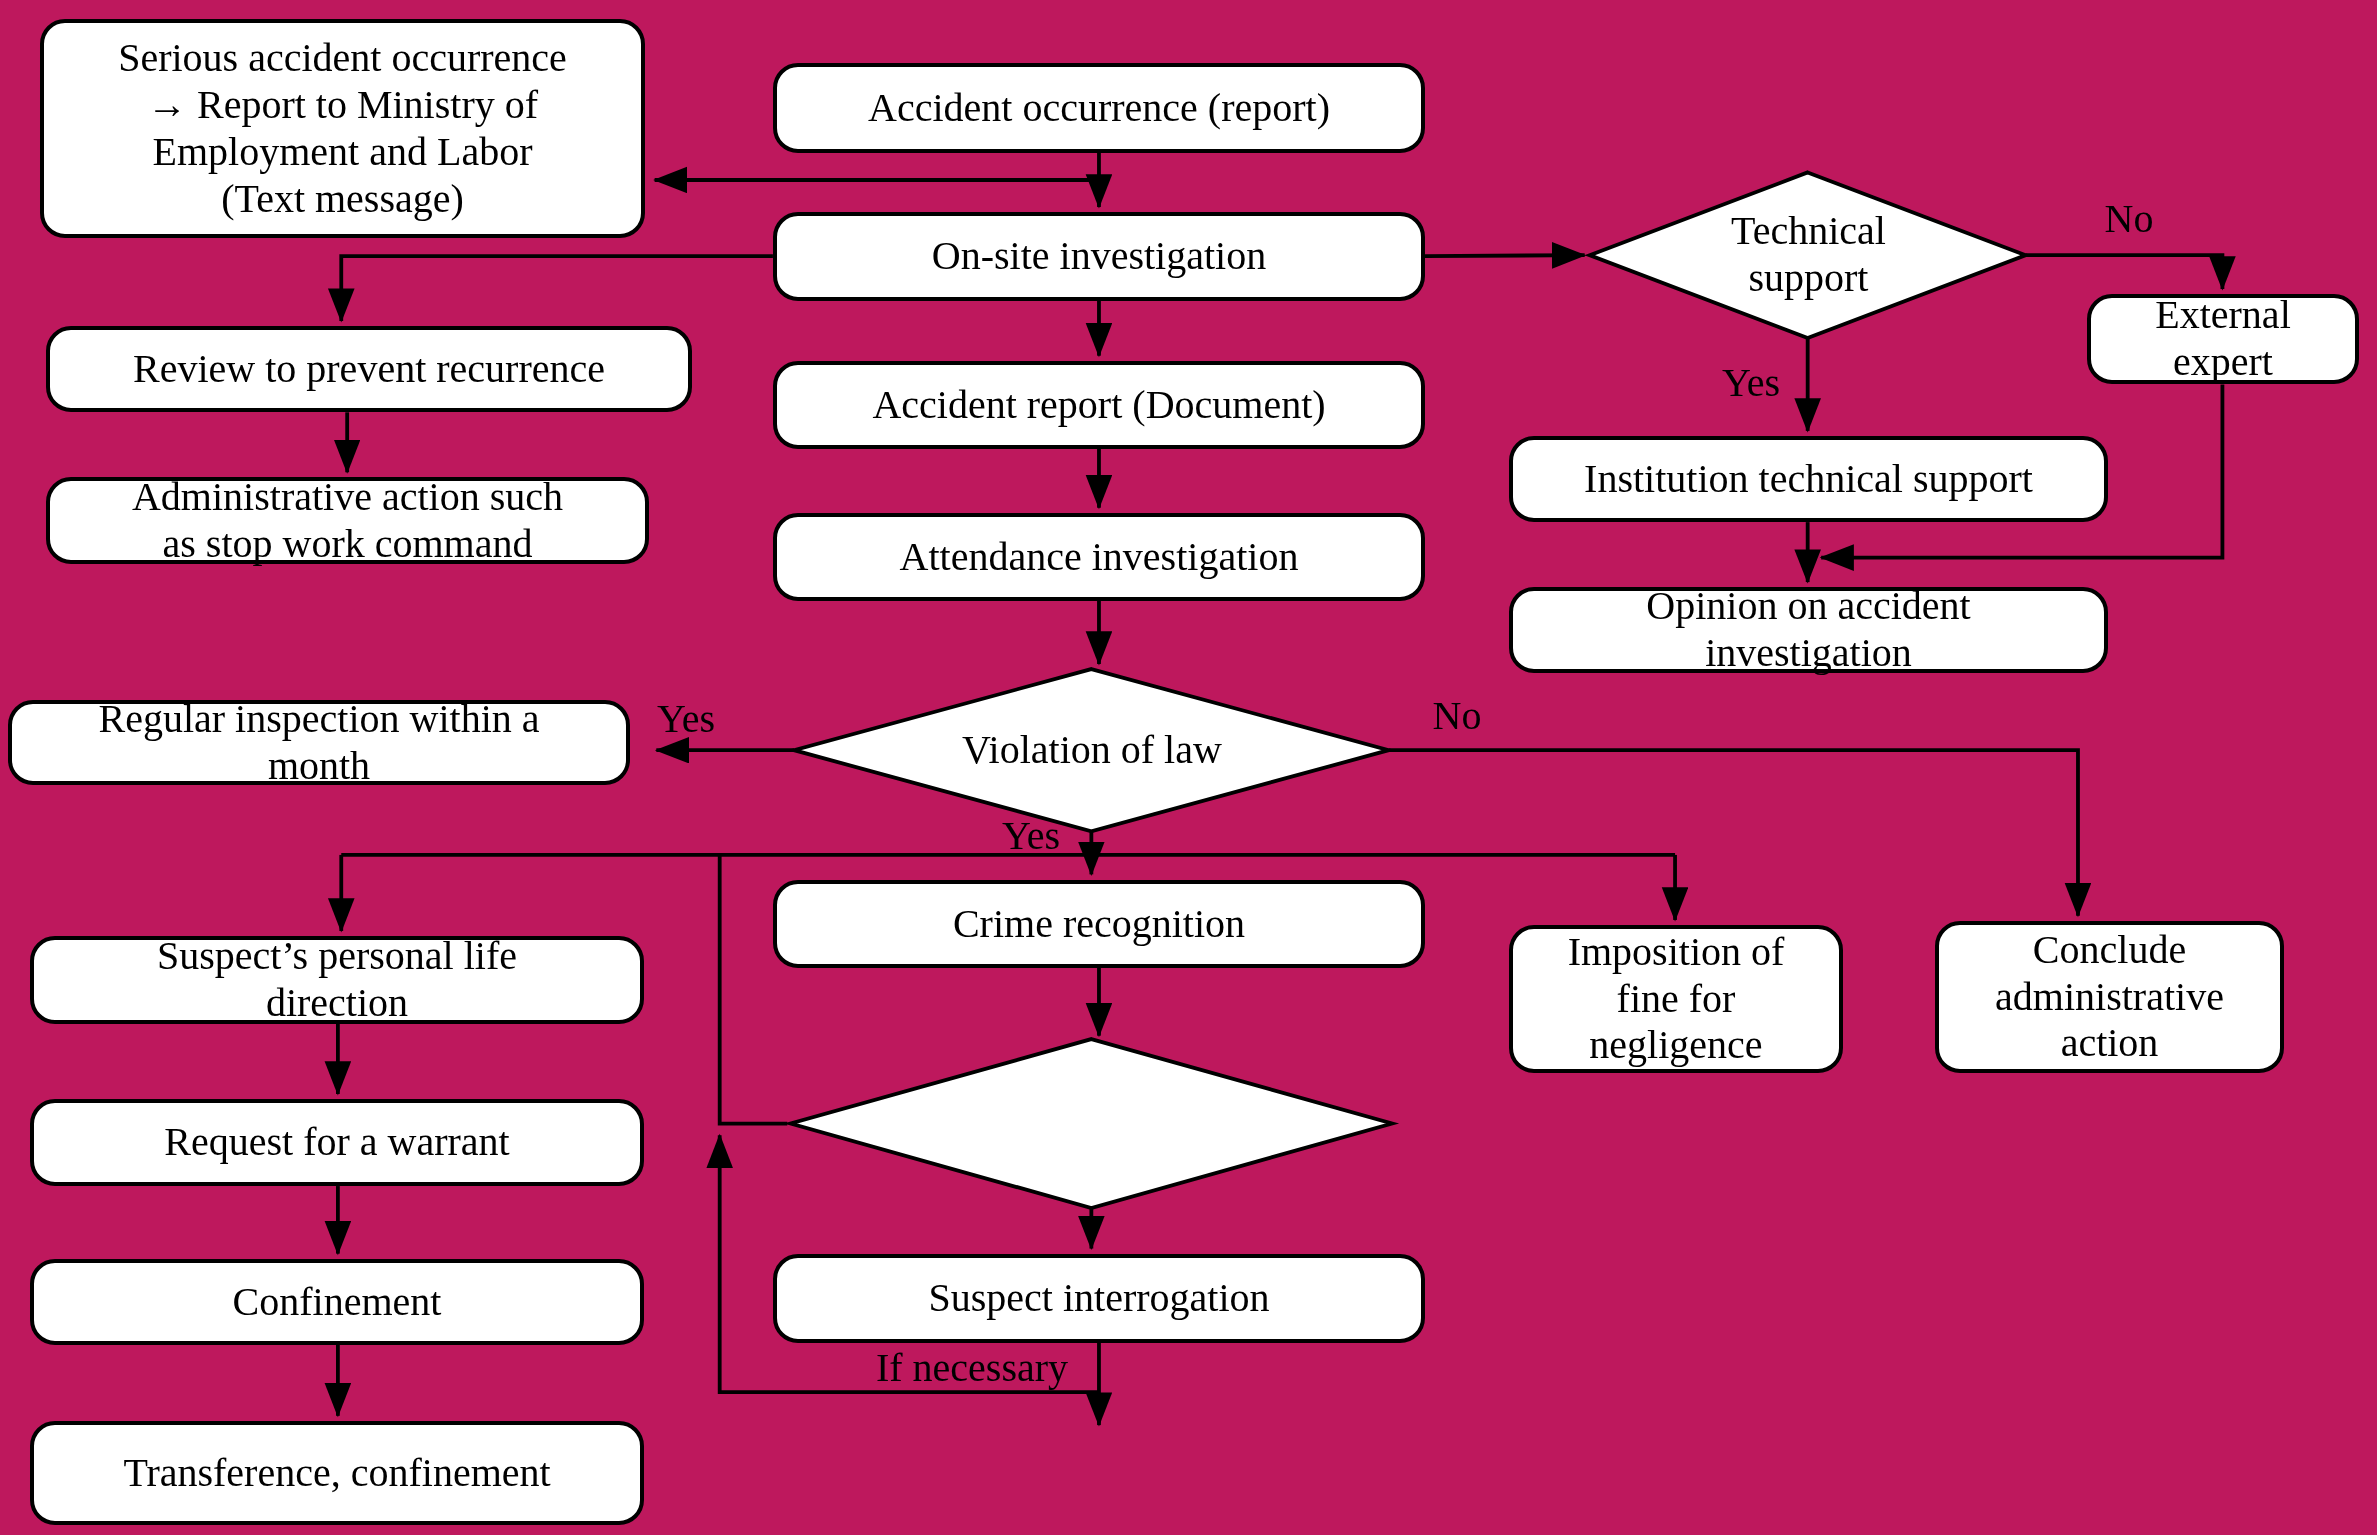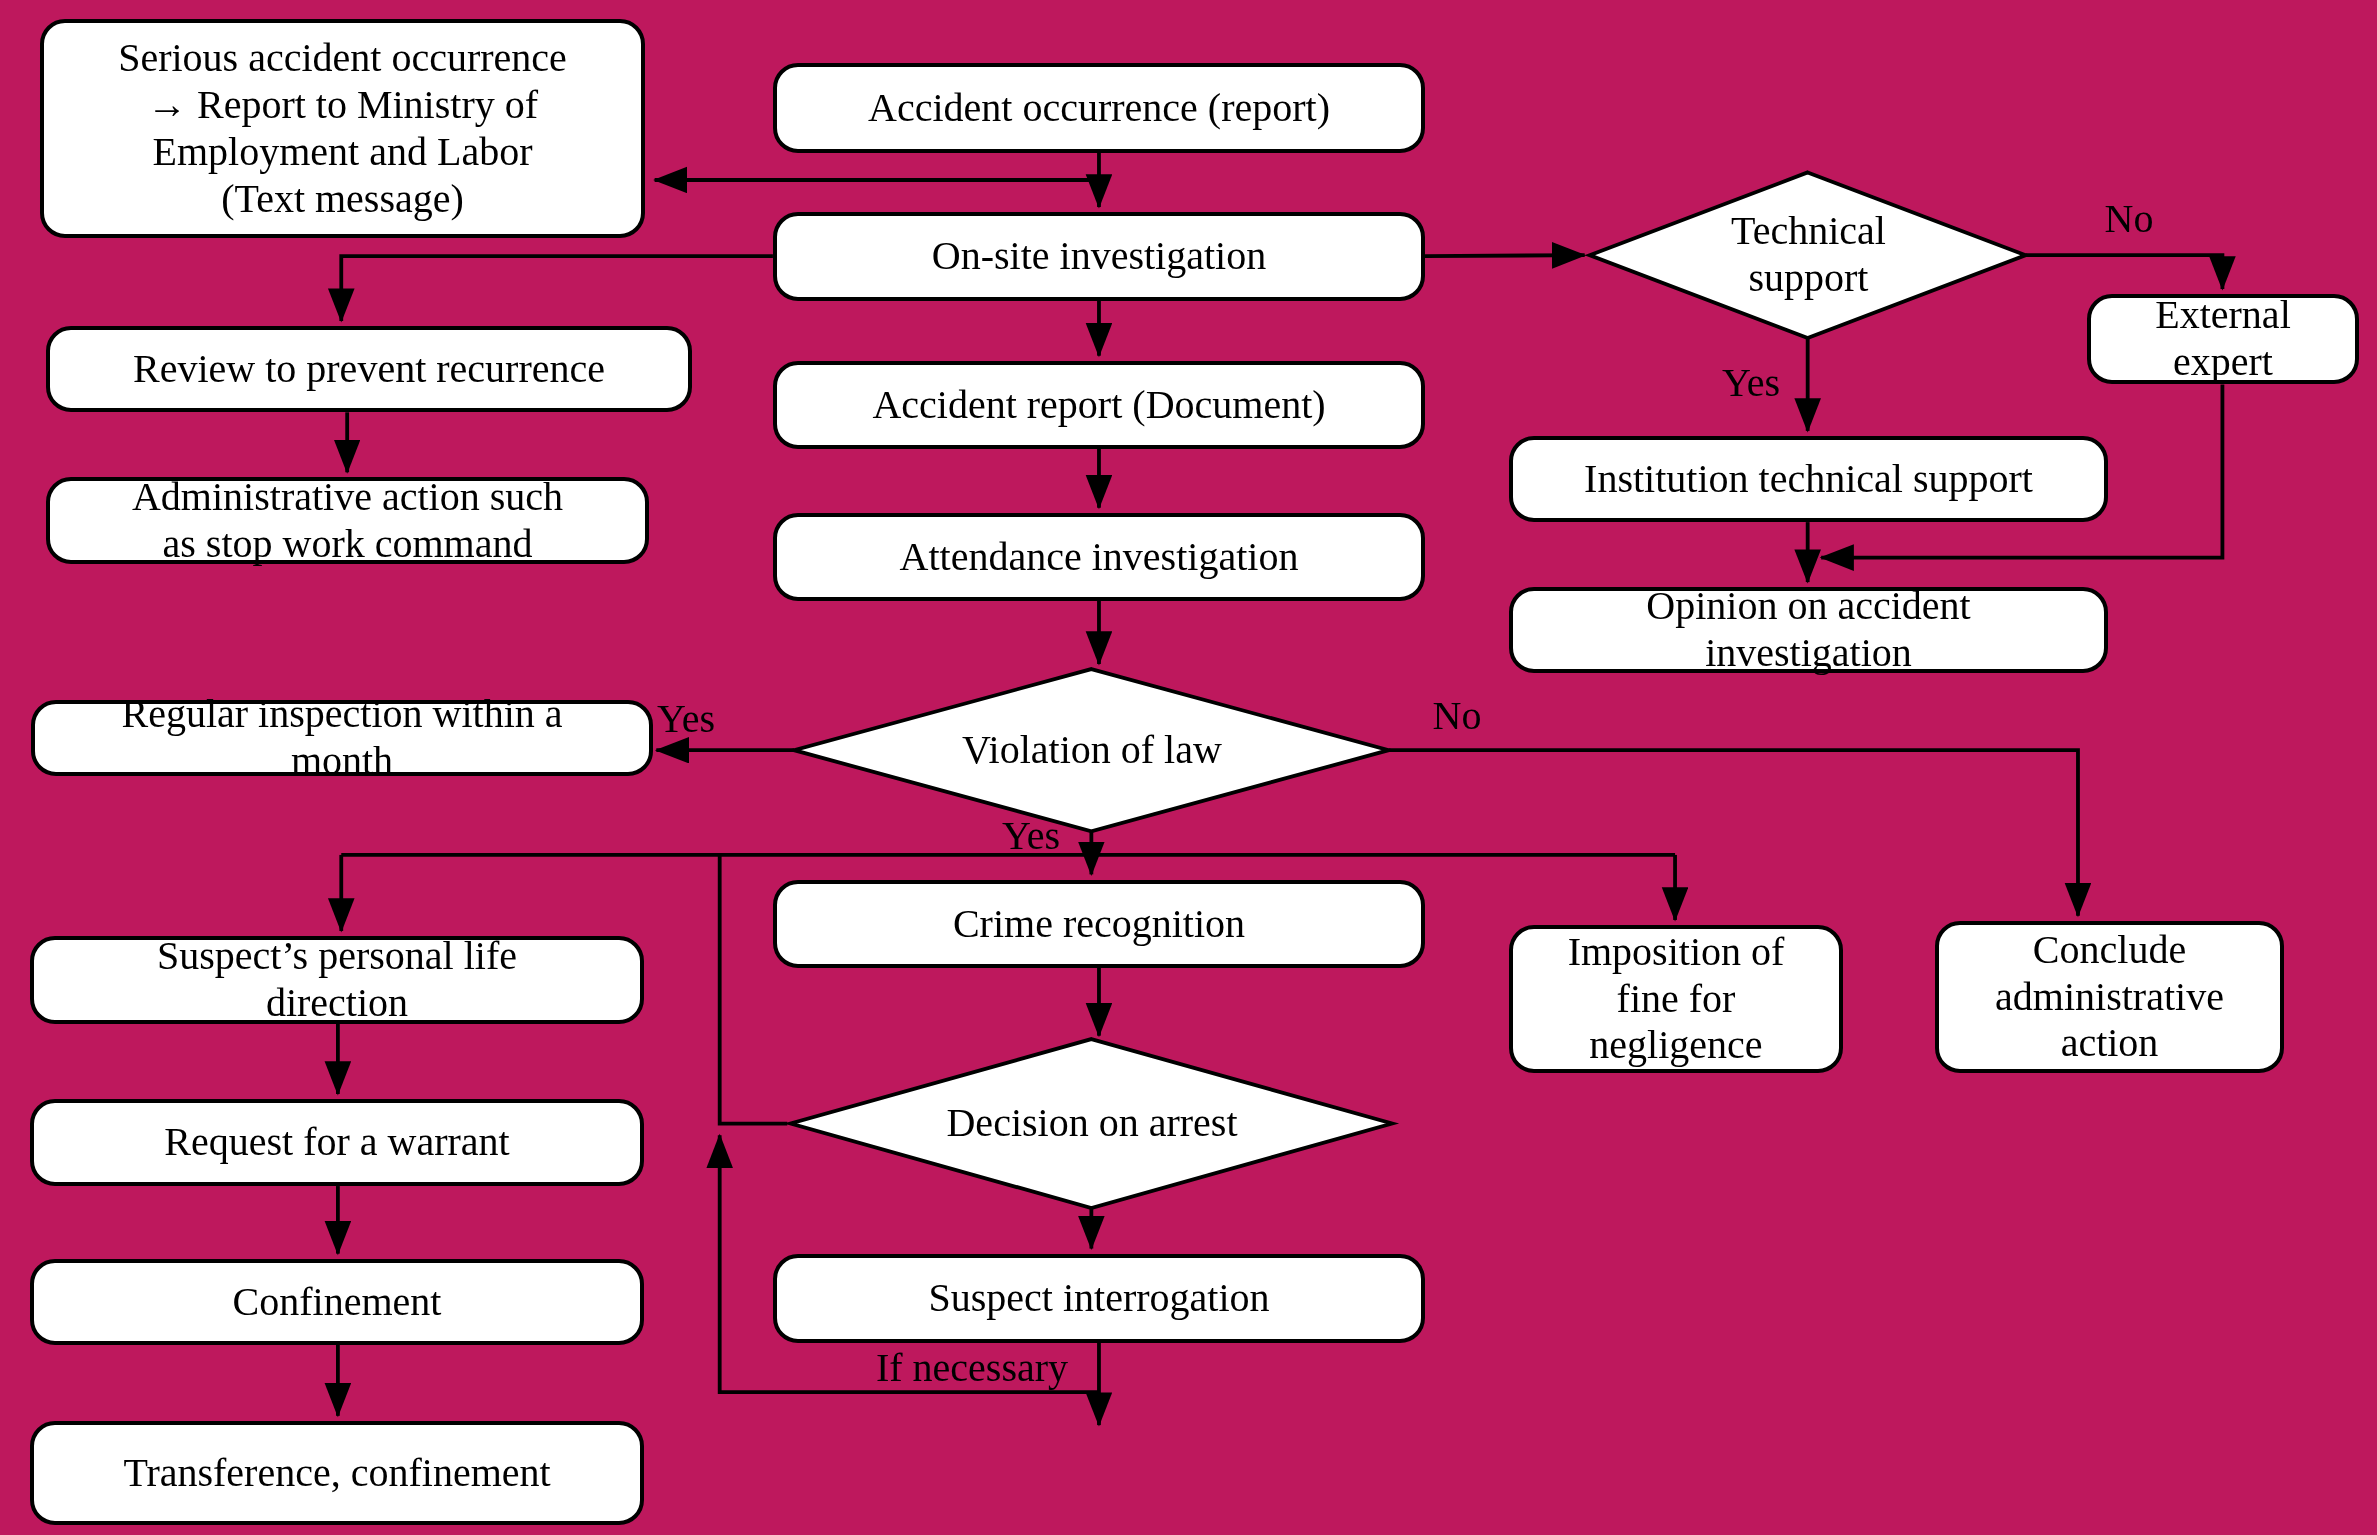--- a/index.html
+++ b/index.html
@@ -85,7 +85,7 @@
   <div class="node" style="left:1509px;top:436px;width:599px;height:86px;">Institution technical support</div>
   <div class="node" style="left:1509px;top:587px;width:599px;height:86px;">Opinion on accident
 investigation</div>
-  <div class="node" style="left:31px;top:700px;width:622px;height:76px;">Regular inspection within a
+  <div class="node" style="left:8px;top:700px;width:622px;height:85px;">Regular inspection within a
 month</div>
   <div class="node" style="left:773px;top:880px;width:652px;height:88px;">Crime recognition</div>
   <div class="node" style="left:1509px;top:925px;width:334px;height:148px;">Imposition of

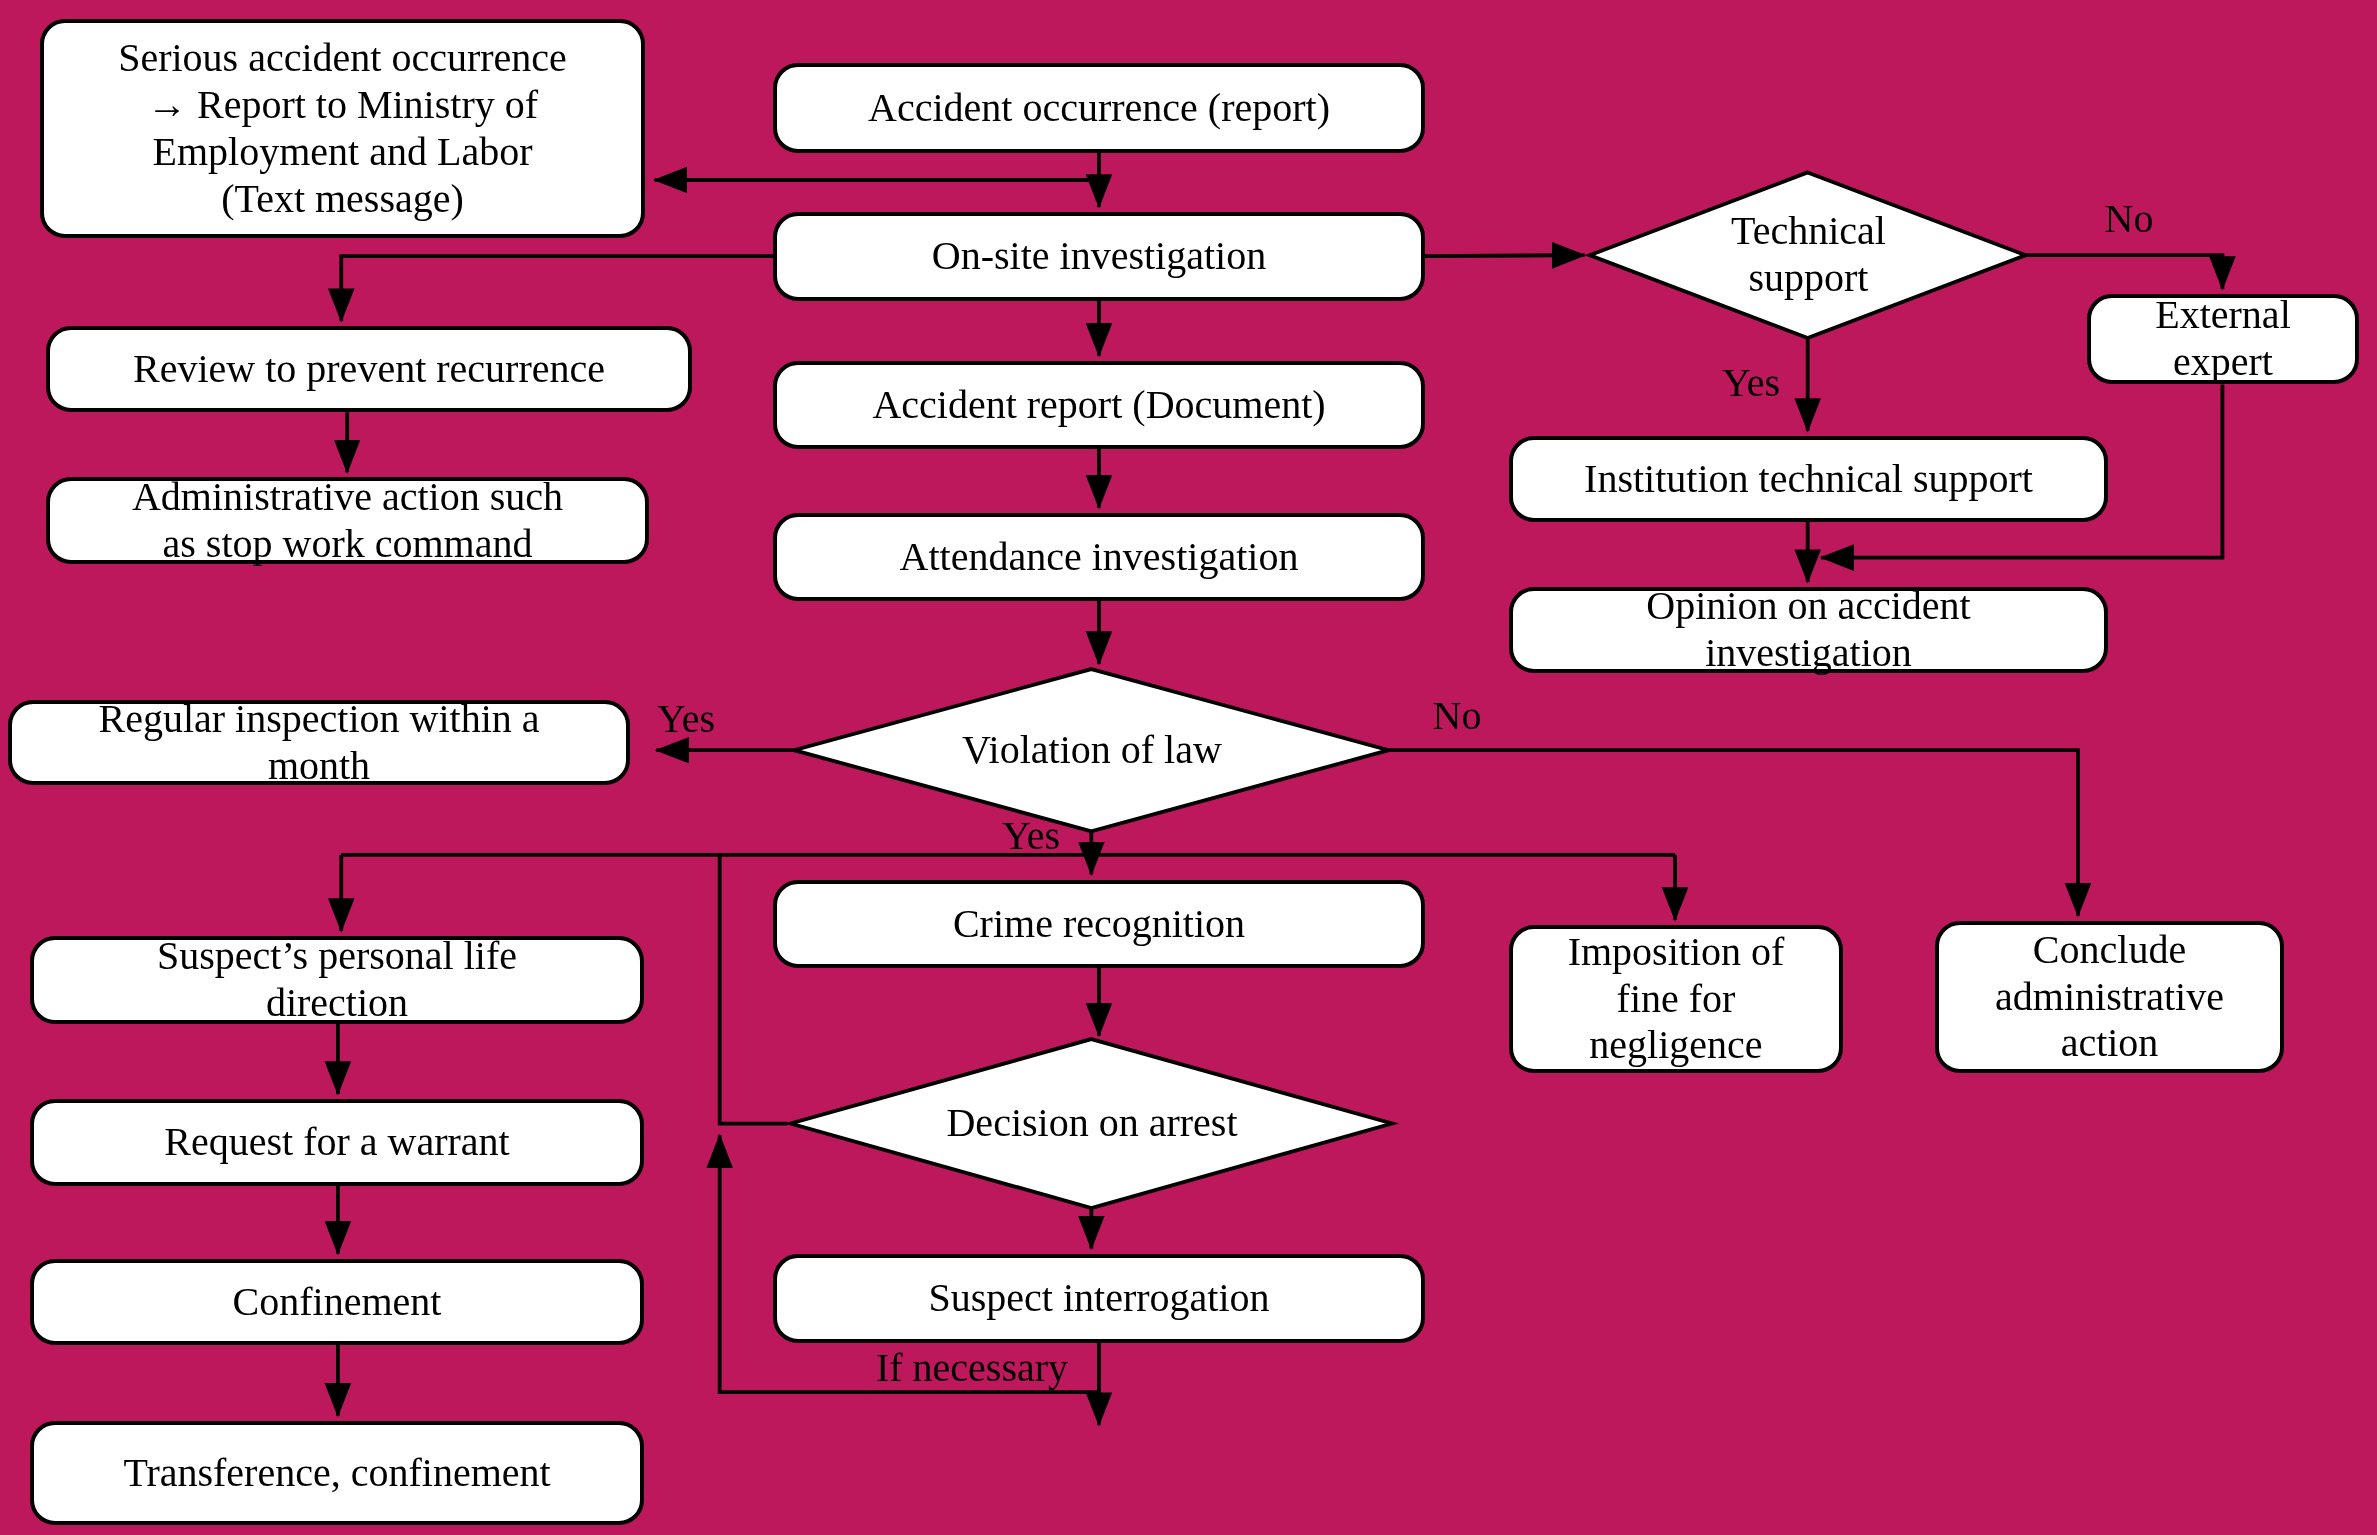--- a/index.html
+++ b/index.html
@@ -104,7 +104,6 @@
   <div class="dlabel" style="left:1648px;top:196px;width:321px;height:118px;">Technical
 support</div>
   <div class="dlabel" style="left:923px;top:725px;width:338px;height:51px;">Violation of law</div>
-  <div class="dlabel" style="left:906px;top:1098px;width:372px;height:51px;">Decision on arrest</div>
 
   <div class="elabel" style="left:2129px;top:218px;">No</div>
   <div class="elabel" style="left:1751px;top:382px;">Yes</div>

